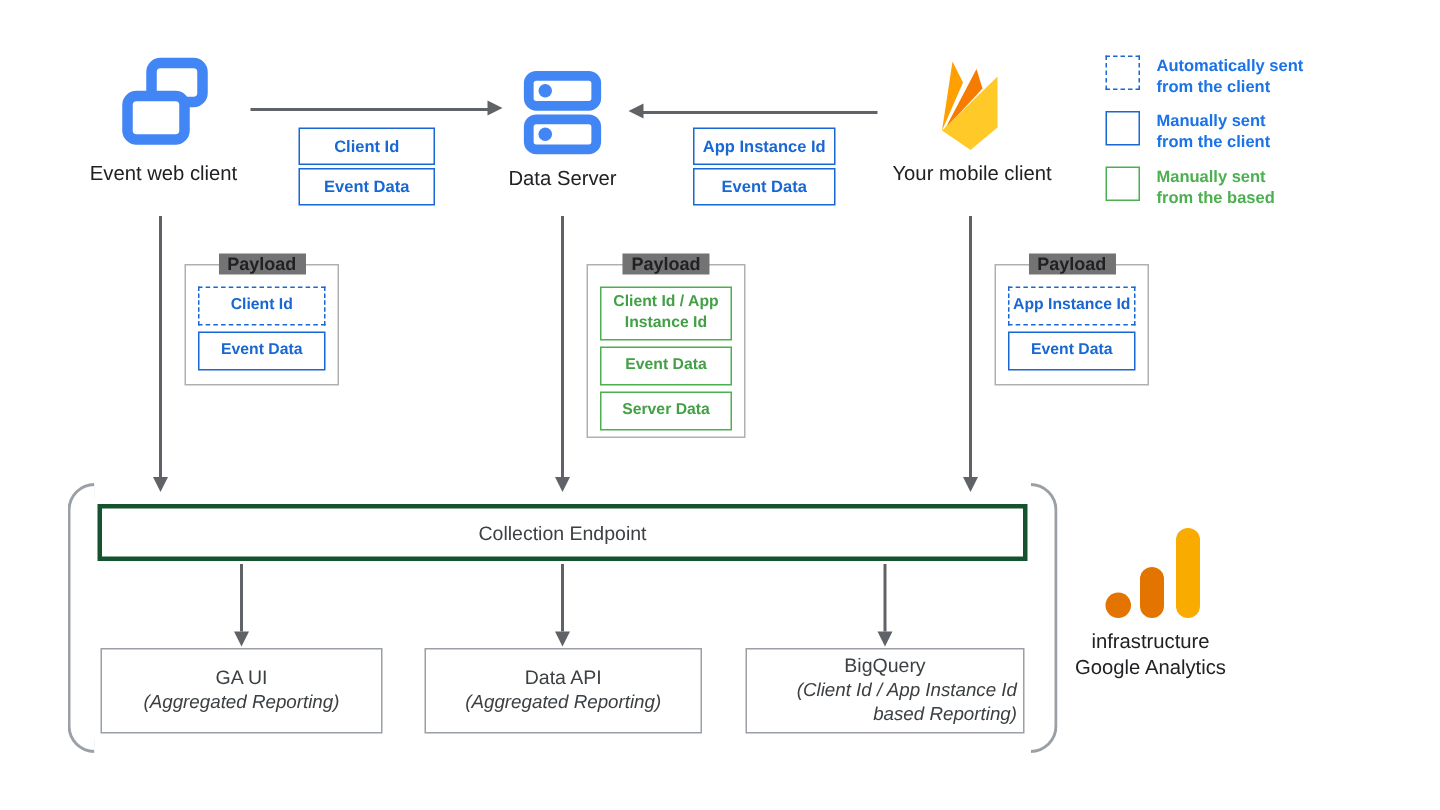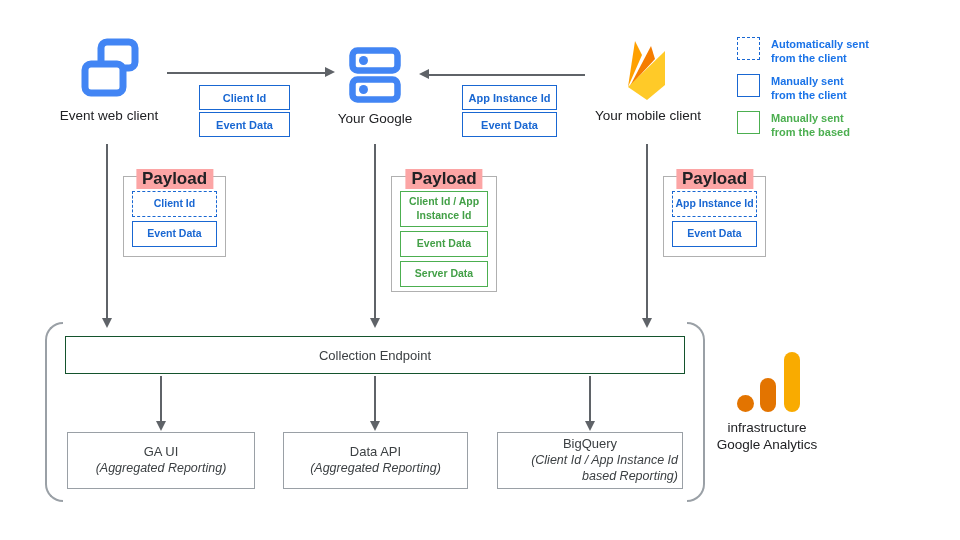--- a/index.html
+++ b/index.html
@@ -101,7 +101,7 @@
     <rect x="4.5" y="33.5" width="45" height="20" rx="5" fill="#fff" stroke="#4285f4" stroke-width="6.5"></rect>
     <circle cx="15.5" cy="43.5" r="4.5" fill="#4285f4"></circle>
   </svg>
-  <div class="node-label" style="left:310px; top:111px; width:130px;">Your Google</div>
+  <div class="node-label" style="left:310px; top:111px; width:130px;">Data Server</div>
 
   <svg class="abs" style="left:621px; top:38px;" width="52" height="66" viewBox="0 0 52 66">
     <polygon points="14,3 21,17 7,49" fill="#ffa000"></polygon>

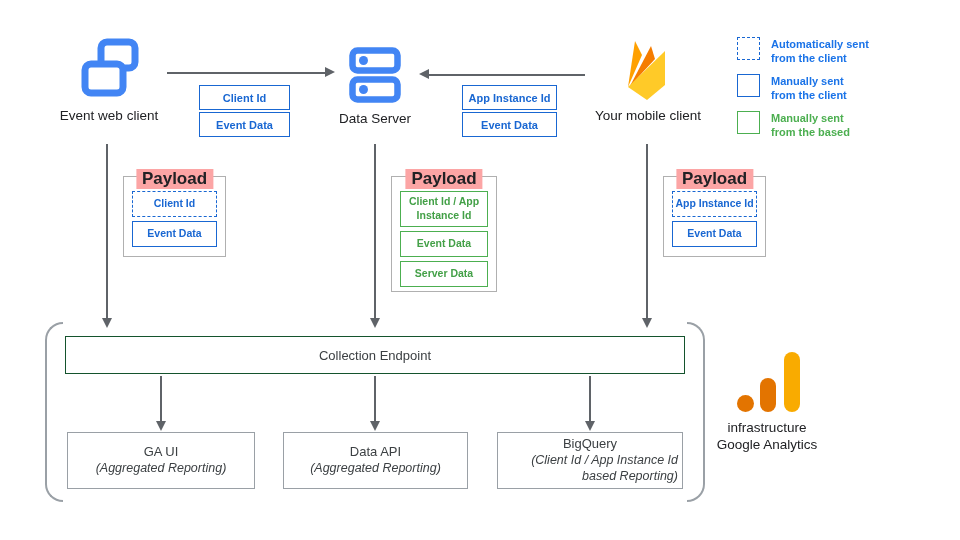--- a/index.html
+++ b/index.html
@@ -45,7 +45,7 @@
   }
   .payload-title {
     position:absolute; top:-8px; left:50%; transform:translateX(-50%);
-    background:#fca5a5; padding:0 6px; font-size:17px; font-weight:bold;
+    background:#737373; padding:0 6px; font-size:12px; font-weight:bold;
     color:#202124; white-space:nowrap;
   }
   .pitem {

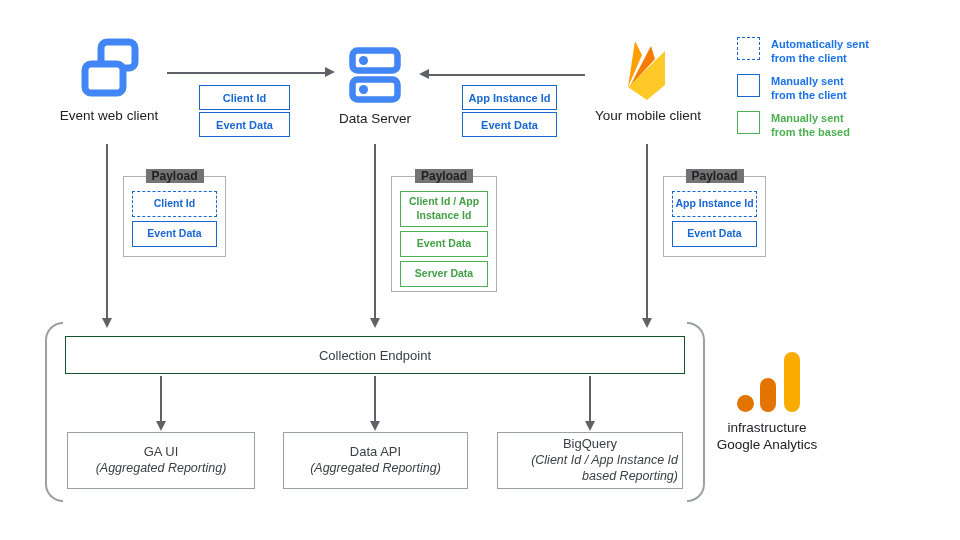--- a/index.html
+++ b/index.html
@@ -67,7 +67,7 @@
     border-radius:0 22px 22px 0;
   }
   .ce-box {
-    position:absolute; border:1px solid #14532d; background:#fff;
+    position:absolute; border:3px solid #14532d; background:#fff;
     display:flex; align-items:center; justify-content:center;
     font-size:13px; color:#3c4043;
   }

